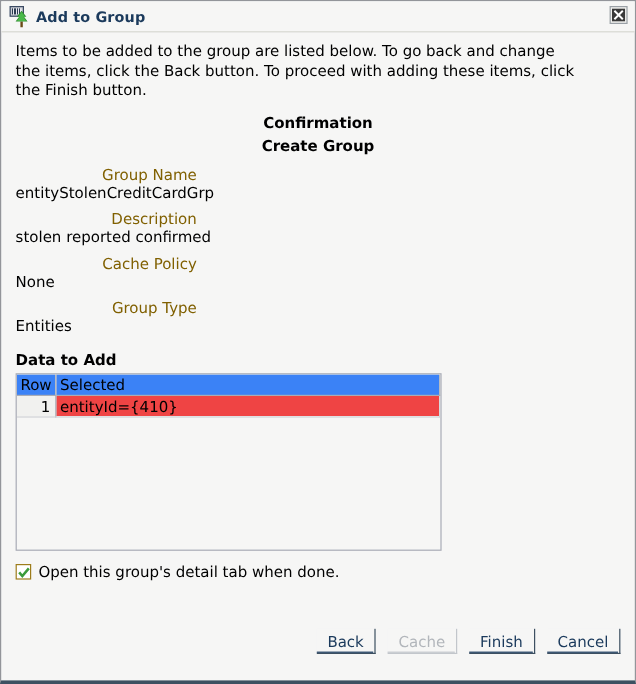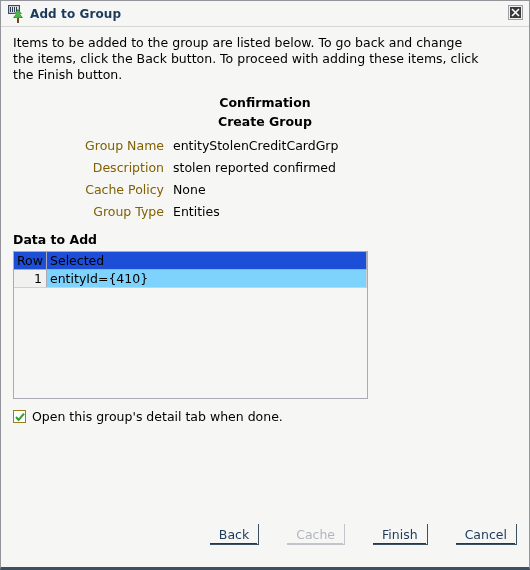--- a/index.html
+++ b/index.html
@@ -106,6 +106,7 @@
     display: flex;
     align-items: baseline;
     margin-bottom: 7px;
+    flex-direction: column;
   }
   .field-label {
     width: 160px;

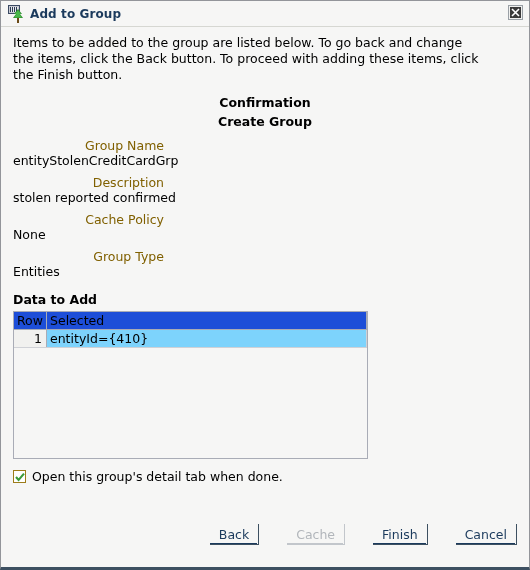--- a/index.html
+++ b/index.html
@@ -145,7 +145,7 @@
     font-size: 12.5px;
   }
   table.grid th {
-    background: #1d4ed8;
+    background: #3b82f6;
     border-right: 1px solid #a9acb6;
     border-bottom: 1px solid #a9acb6;
     font-weight: normal;

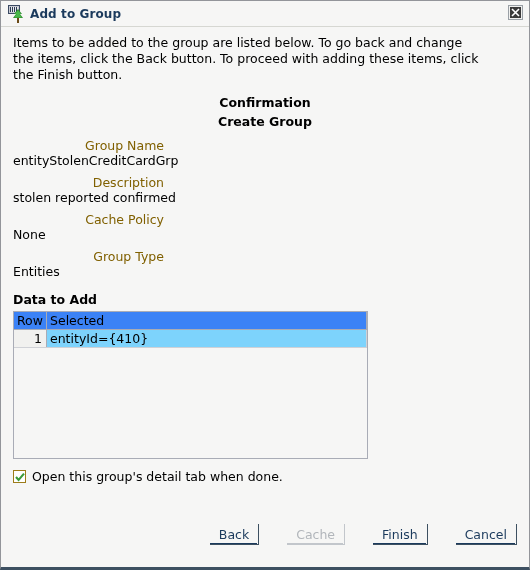--- a/index.html
+++ b/index.html
@@ -160,7 +160,7 @@
     width: 26px;
   }
   table.grid td {
-    background: #7dd3fc;
+    background: #ef4444;
     border-right: 1px solid #cfd1d6;
     border-bottom: 1px solid #cfd1d6;
     padding: 1px 3px;

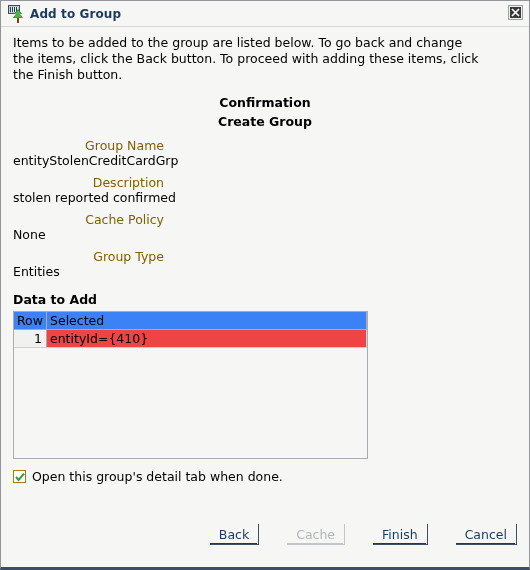--- a/index.html
+++ b/index.html
@@ -205,7 +205,7 @@
     right: 12px;
     bottom: 22px;
     display: flex;
-    gap: 28px;
+    gap: 10px;
     align-items: flex-end;
   }
   .btn {

